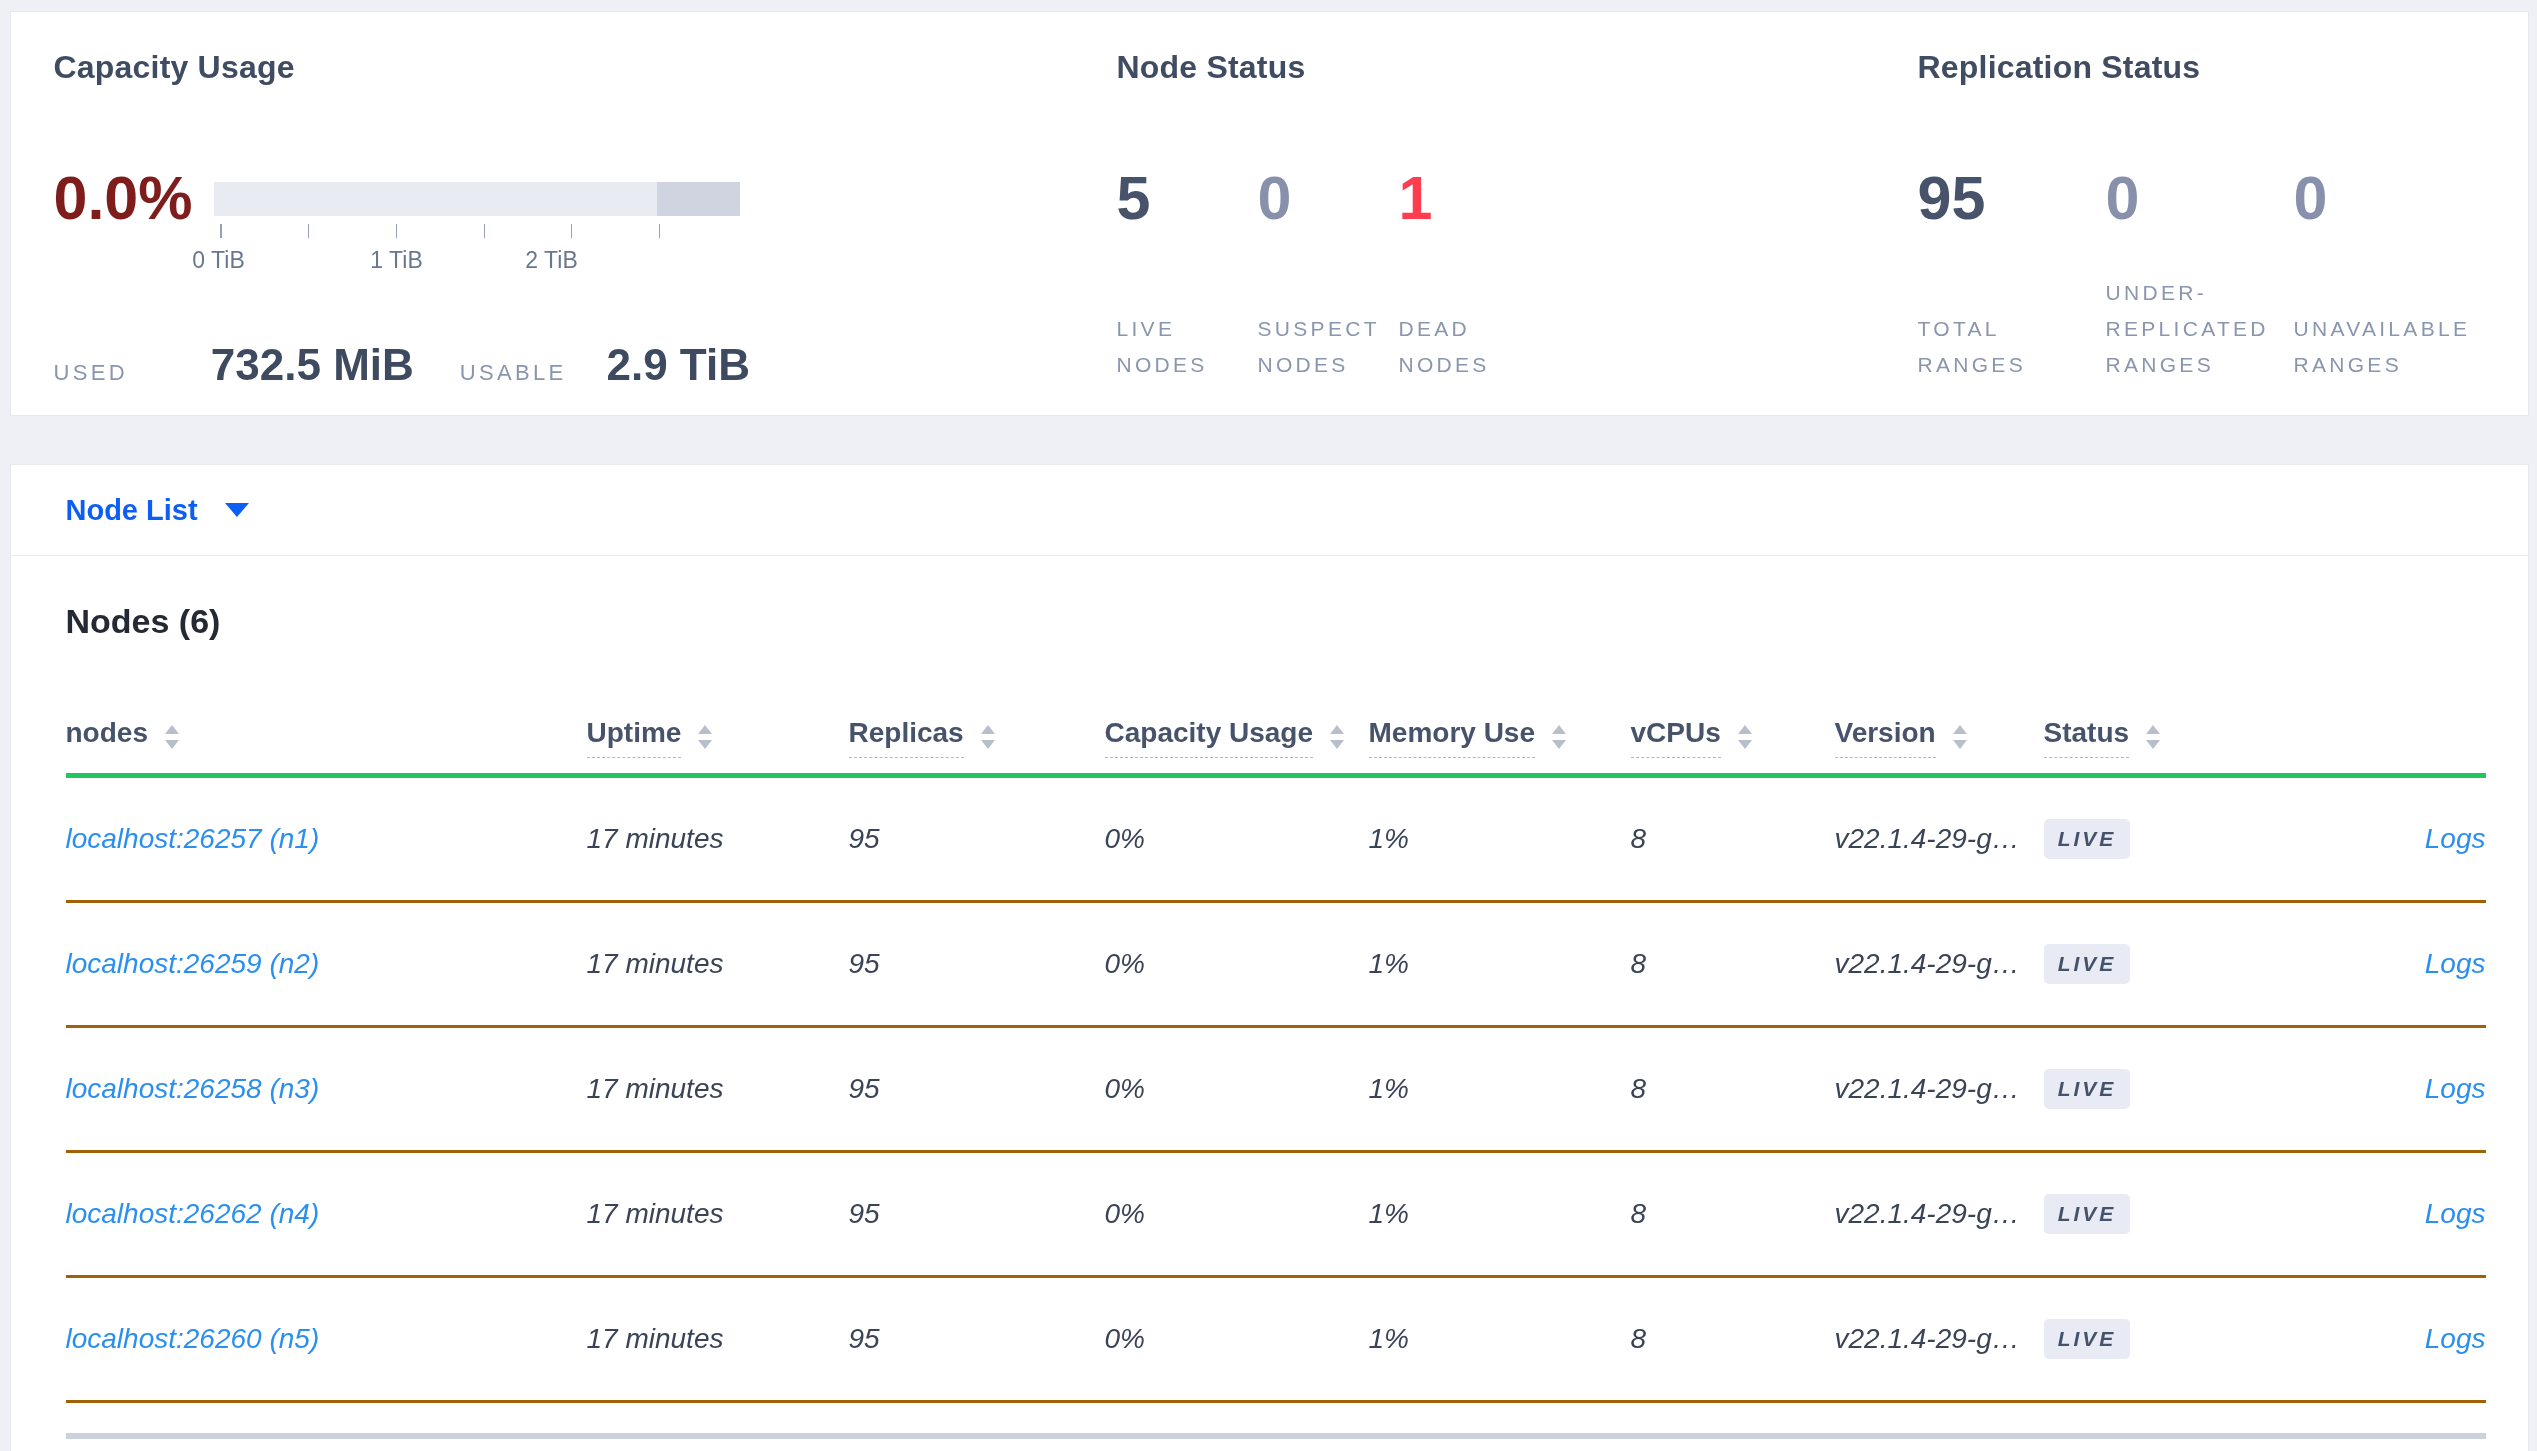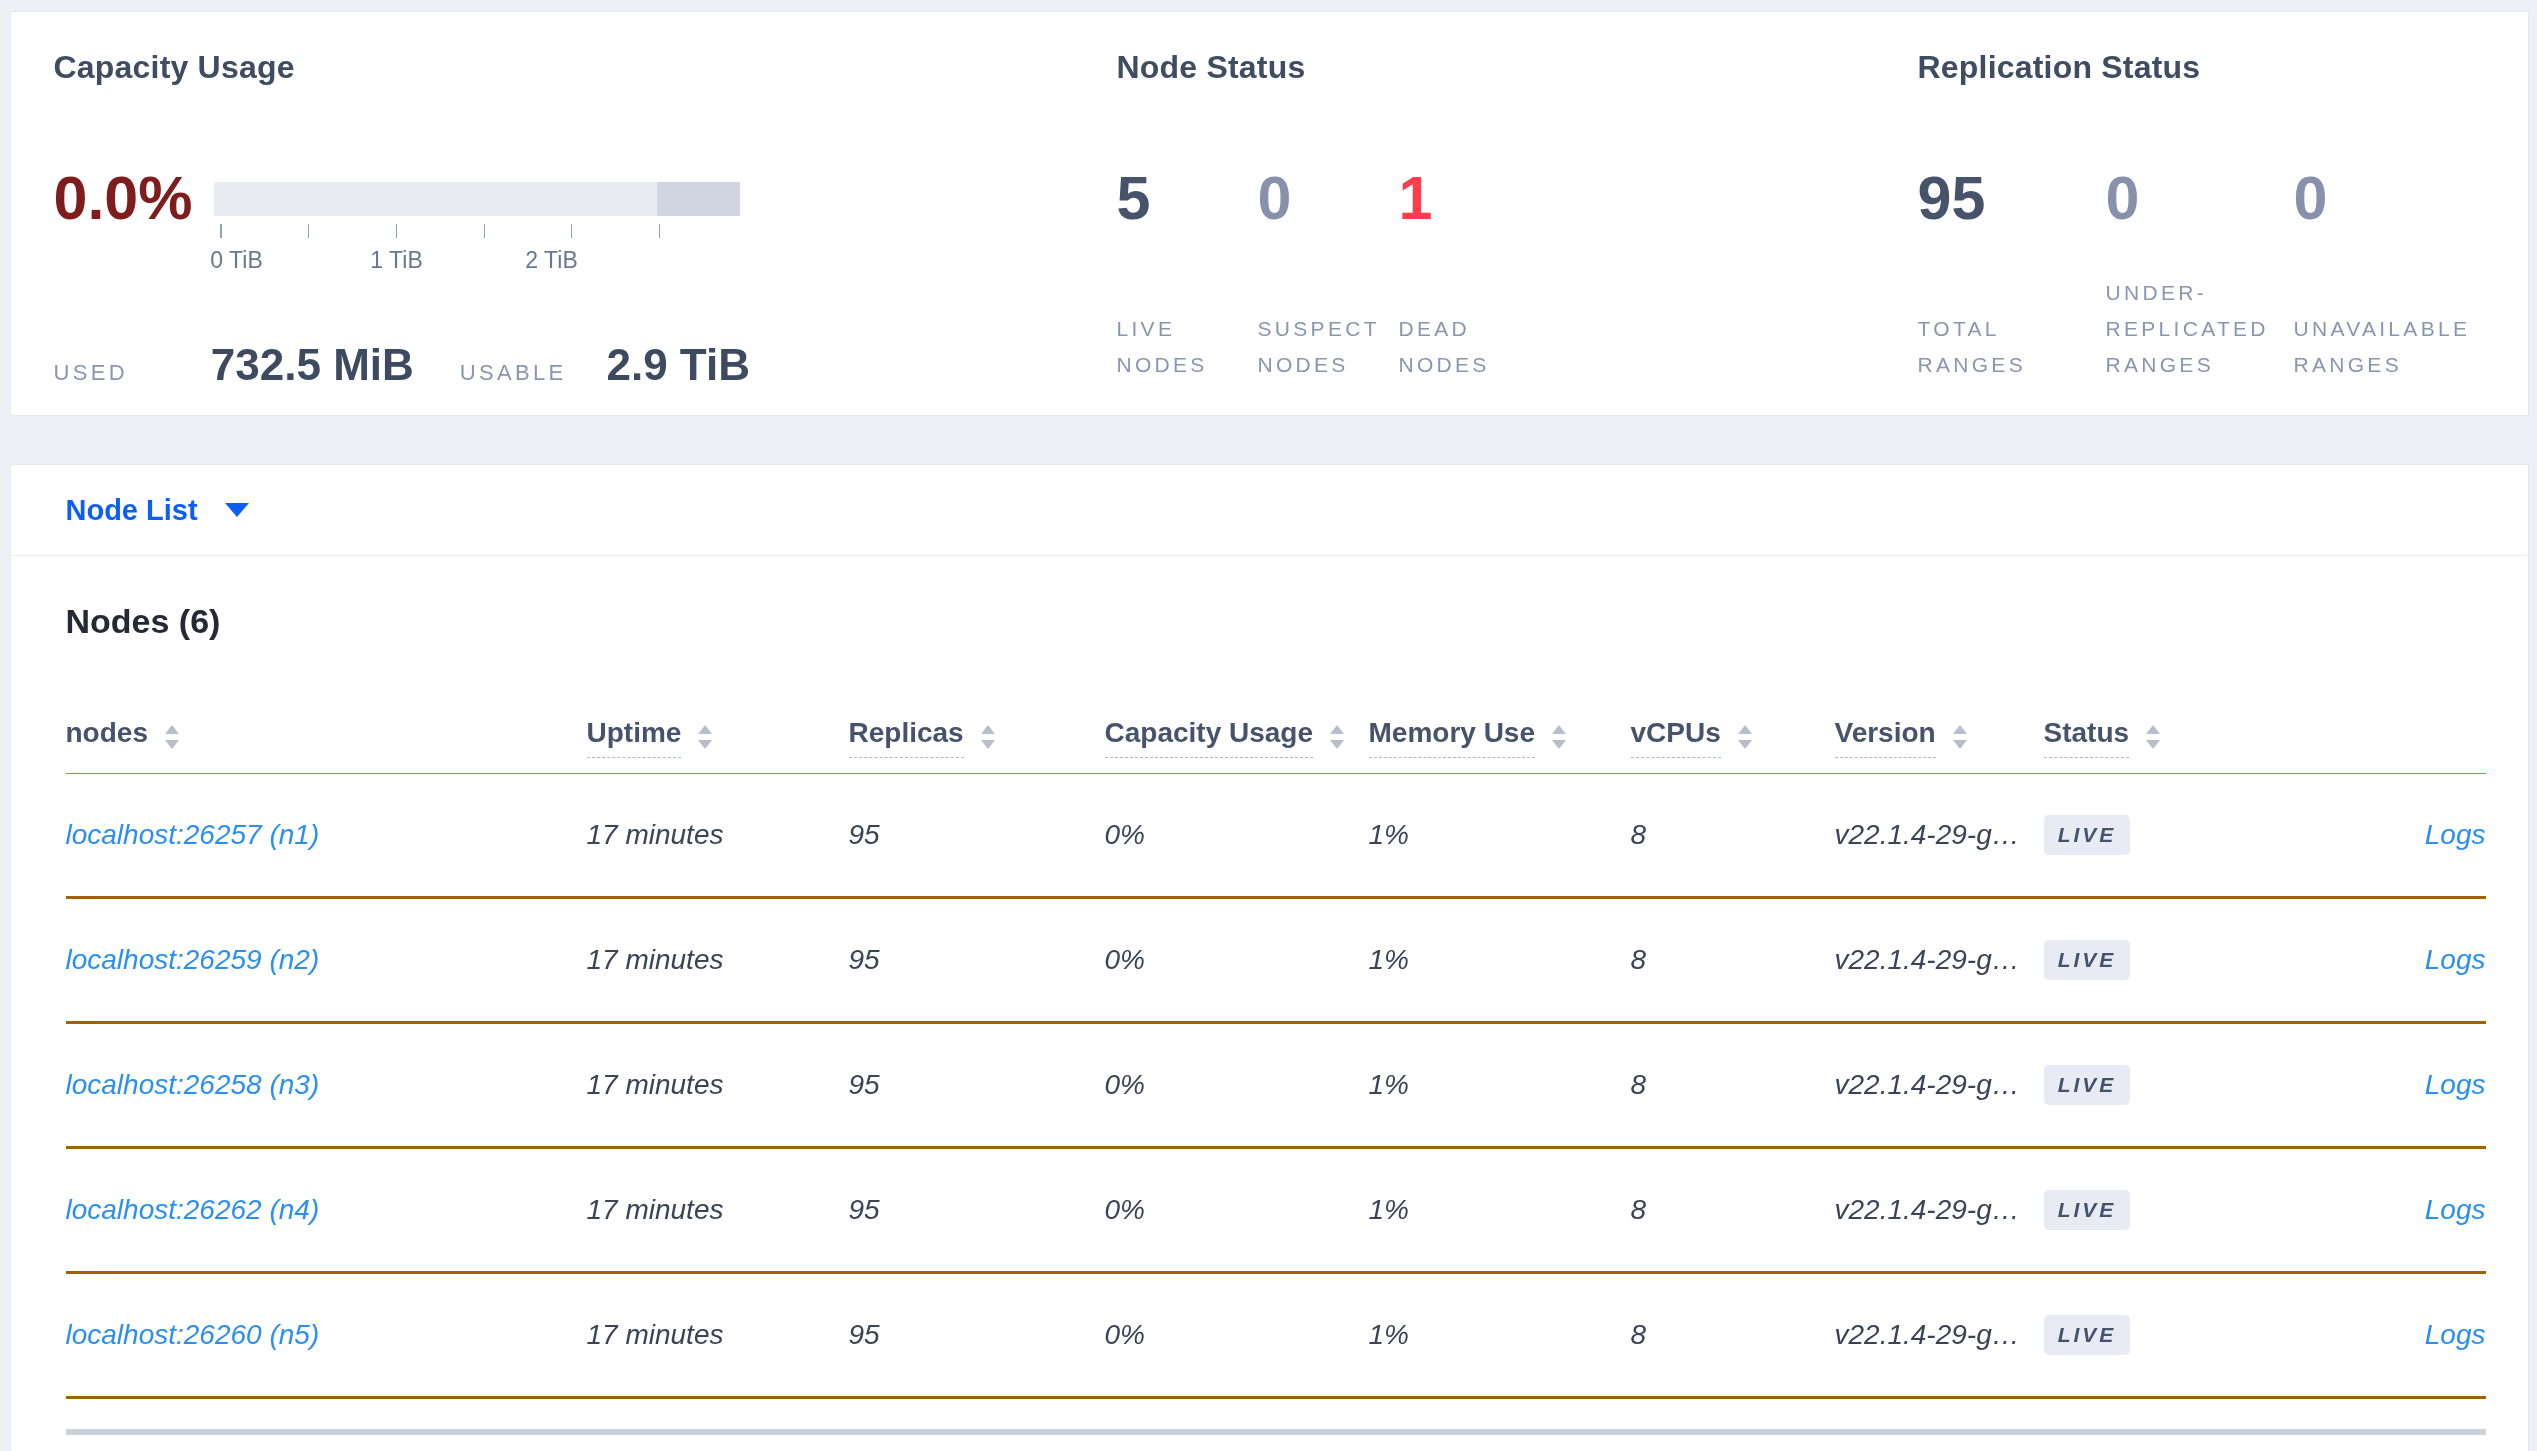--- a/index.html
+++ b/index.html
@@ -137,7 +137,7 @@
         <div class="cap-tick" style="left:270px"></div>
         <div class="cap-tick" style="left:357px"></div>
         <div class="cap-tick" style="left:445px"></div>
-        <div class="cap-tick-label" style="left:23px">0 TiB</div>
+        <div class="cap-tick-label" style="left:5px">0 TiB</div>
         <div class="cap-tick-label" style="left:183px">1 TiB</div>
         <div class="cap-tick-label" style="left:338px">2 TiB</div>
       </div>

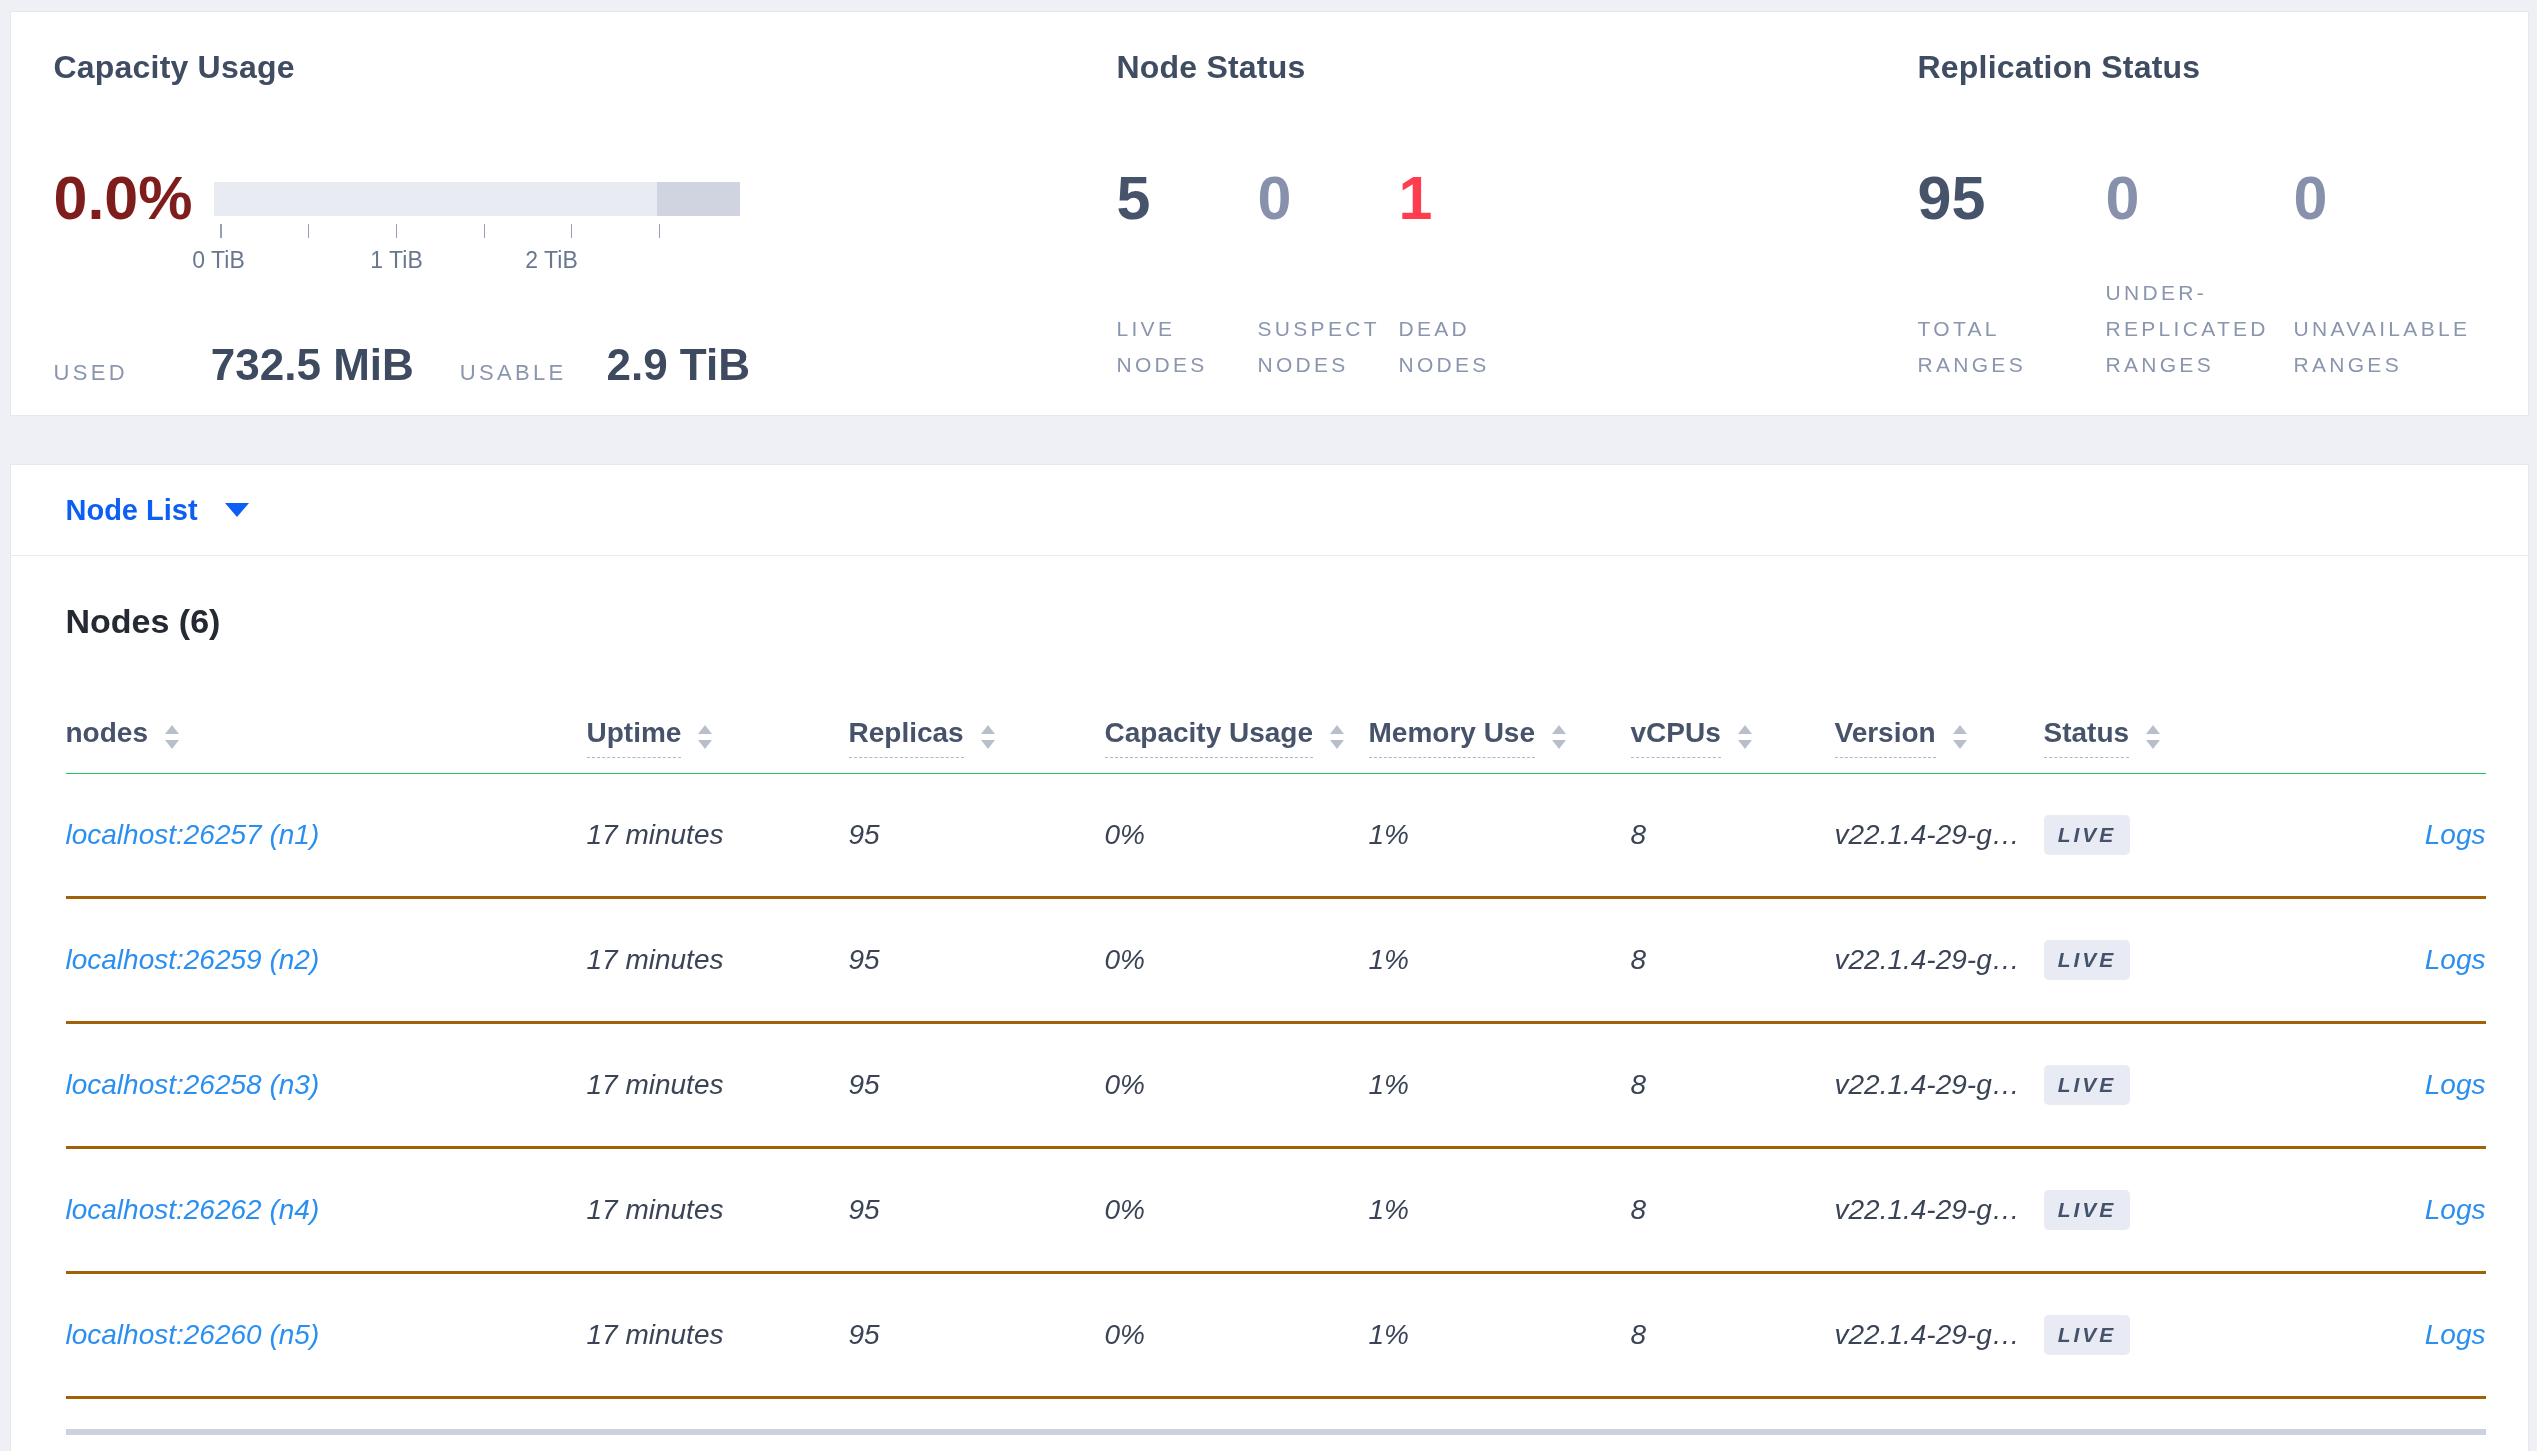--- a/index.html
+++ b/index.html
@@ -88,7 +88,7 @@
   }
   .header-row {
     margin-top: 51px; padding: 25px 0 15.2px 0;
-    border-bottom: 1px solid #22c55e; align-items: start;
+    border-bottom: 5px solid #22c55e; align-items: start;
   }
   .th { display: flex; align-items: center; cursor: pointer; }
   .th-label {

